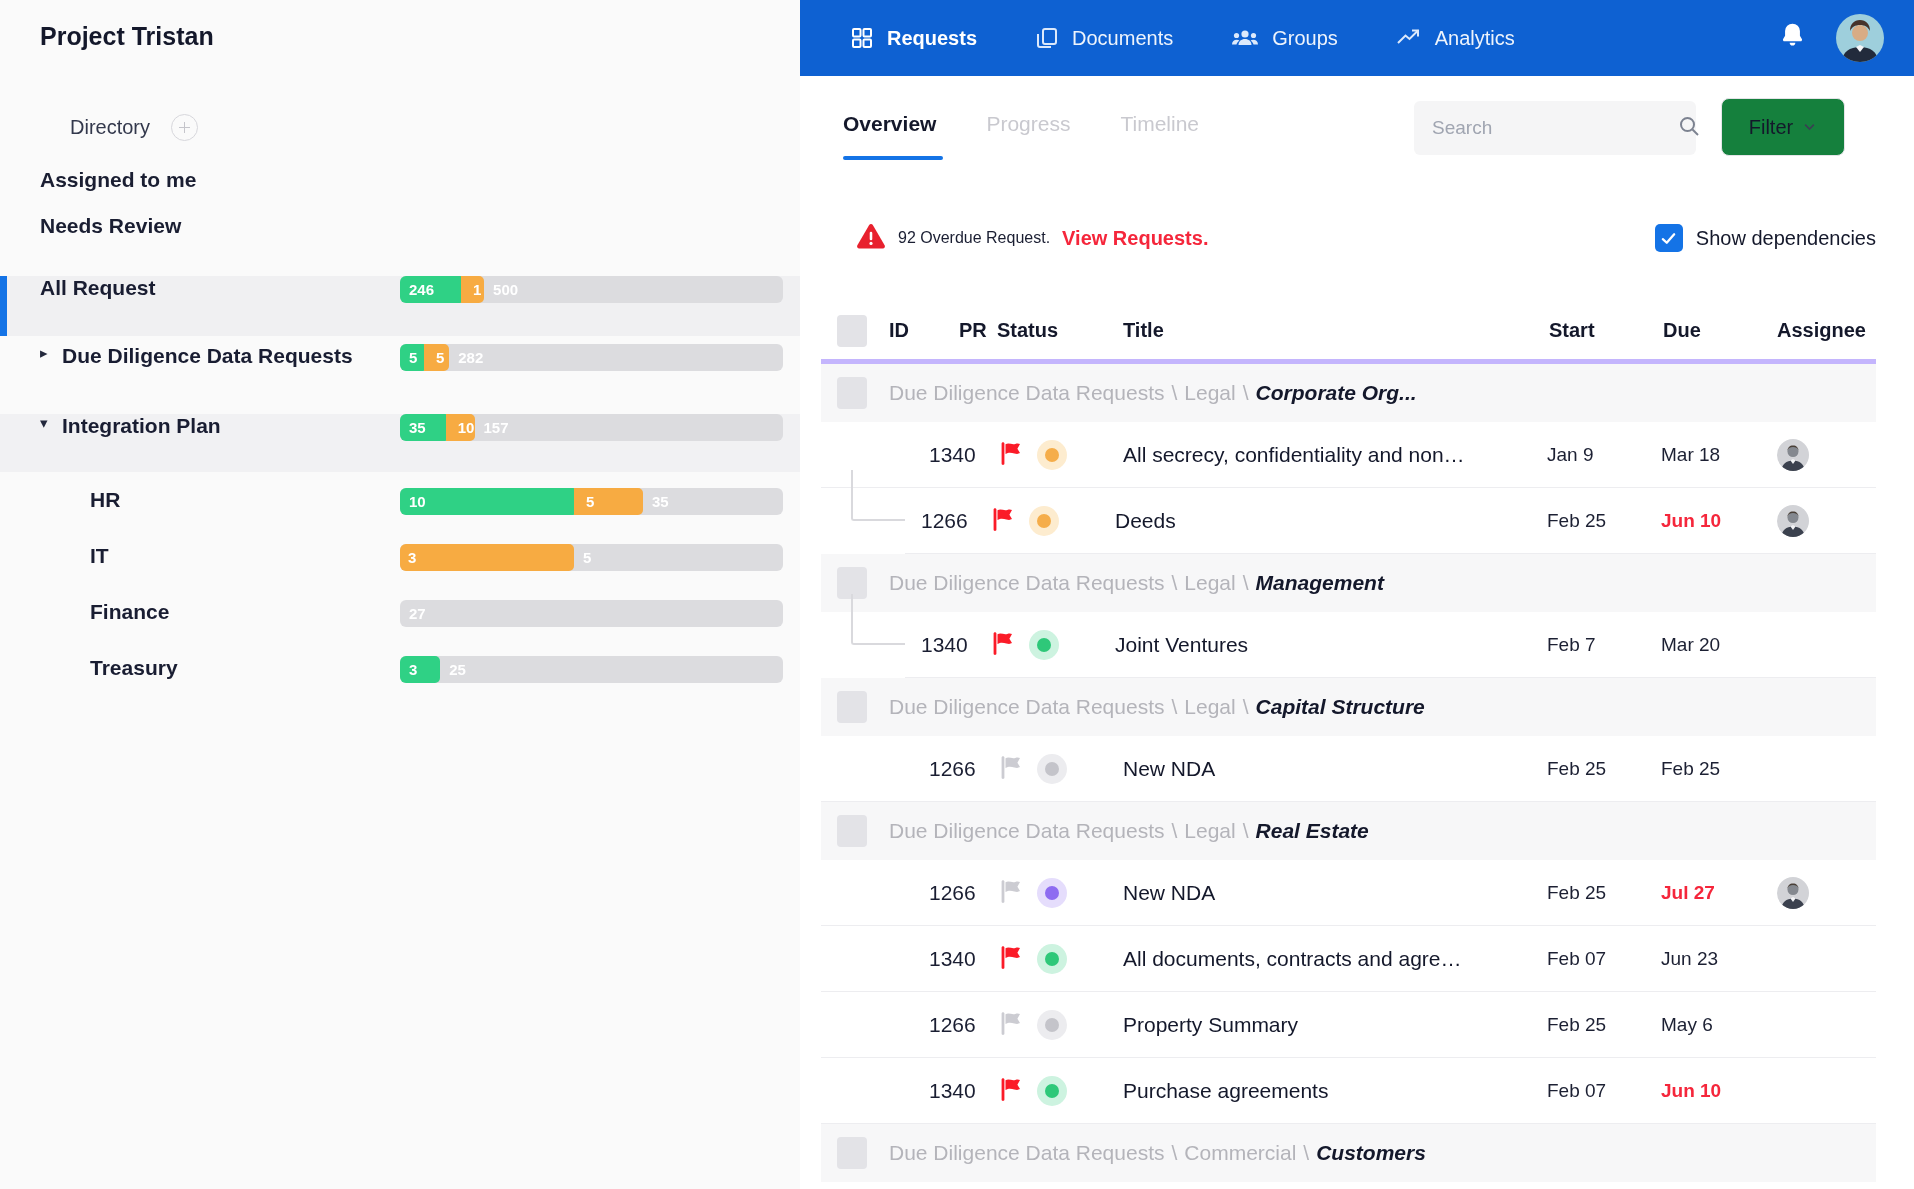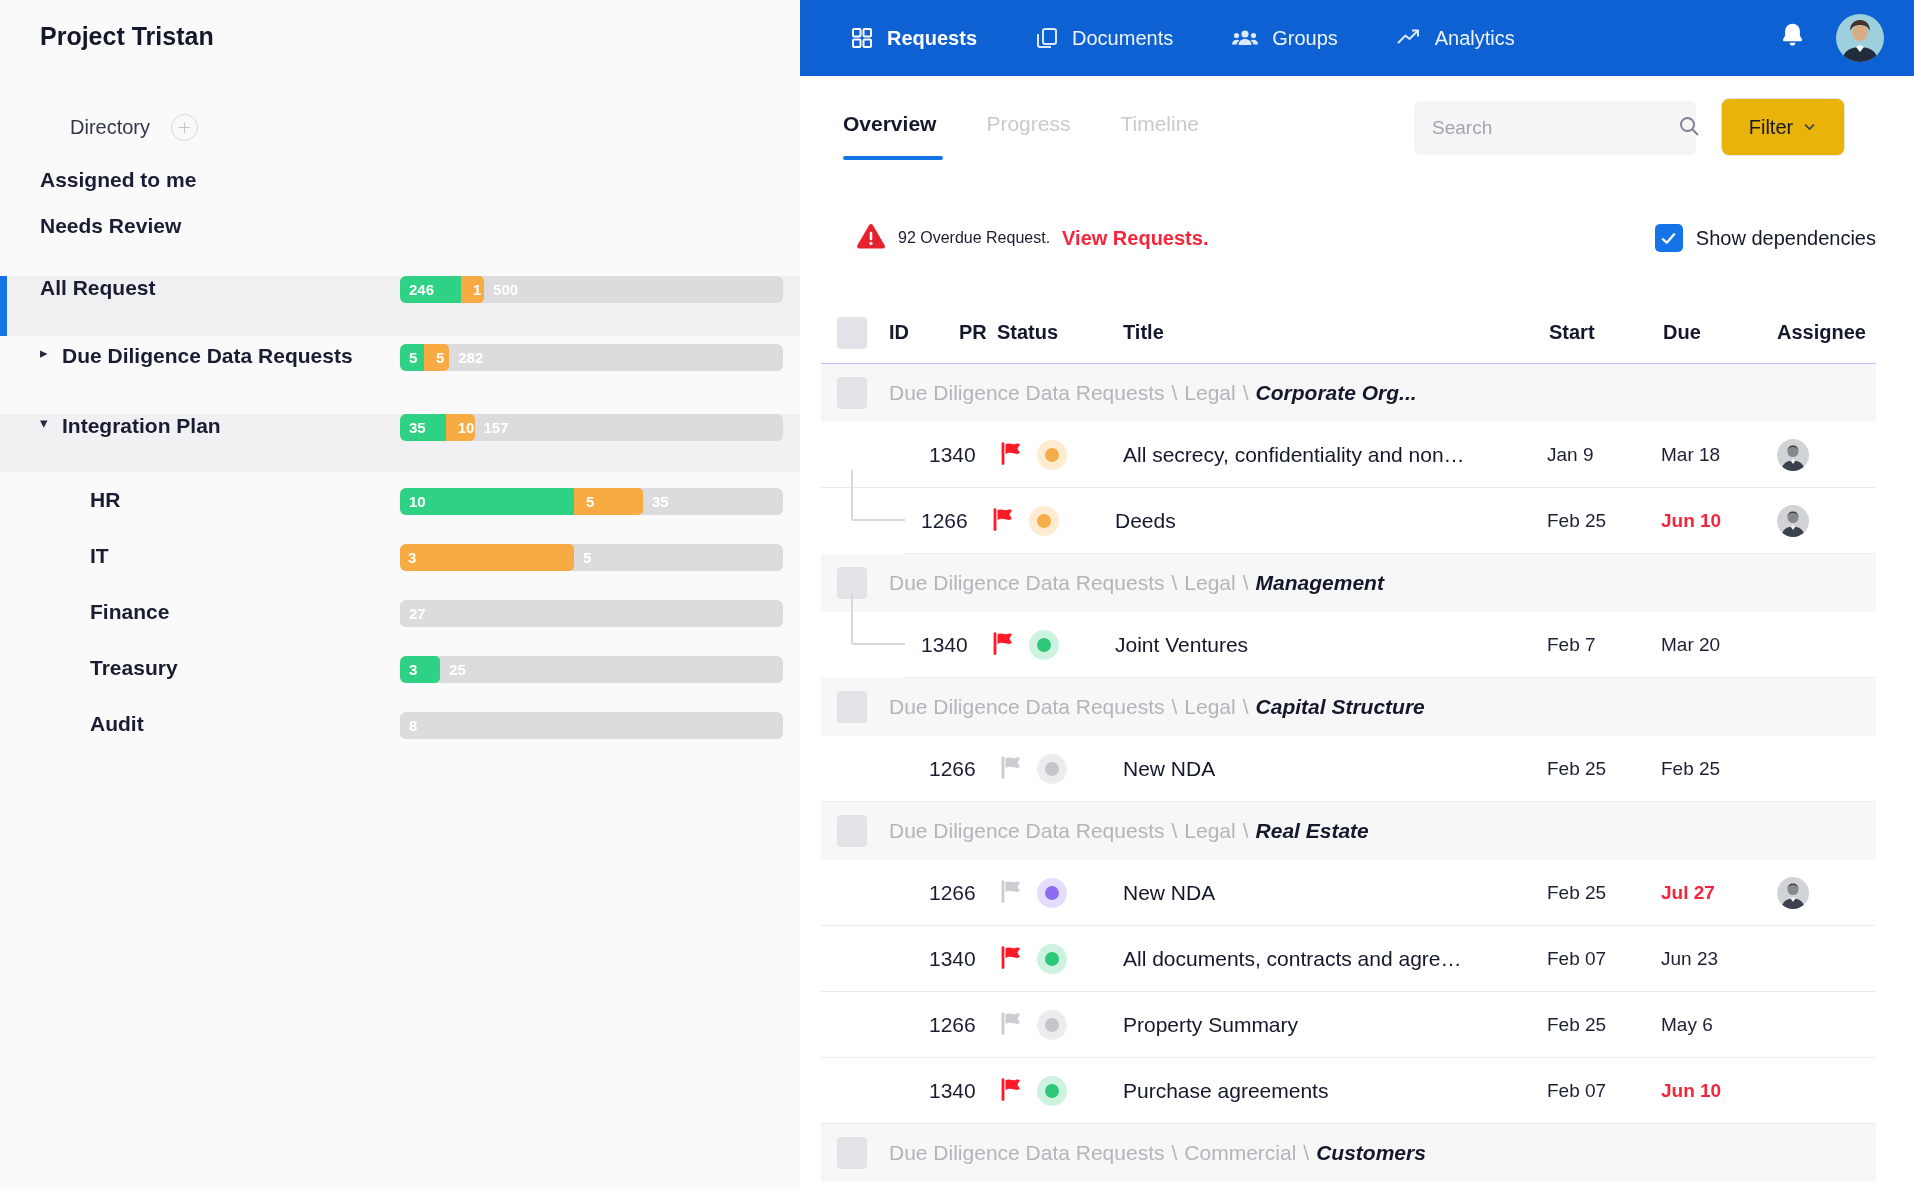--- a/index.html
+++ b/index.html
@@ -58,7 +58,7 @@
   .search input { flex:1; border:none; outline:none; background:transparent; font-size:19px;
     font-family:"Liberation Sans", sans-serif; color:#3a3f52; }
   .search input::placeholder { color:#a0a5b1; }
-  .filter-btn { position:absolute; left:921px; top:22px; width:124px; height:58px; background:#eab308;
+  .filter-btn { position:absolute; left:921px; top:22px; width:124px; height:58px; background:#15803d;
     border:1px solid #e4e4e8; border-radius:8px; display:flex; align-items:center; justify-content:center;
     gap:9px; font-size:20px; font-weight:500; color:#14182b; cursor:pointer; }
 

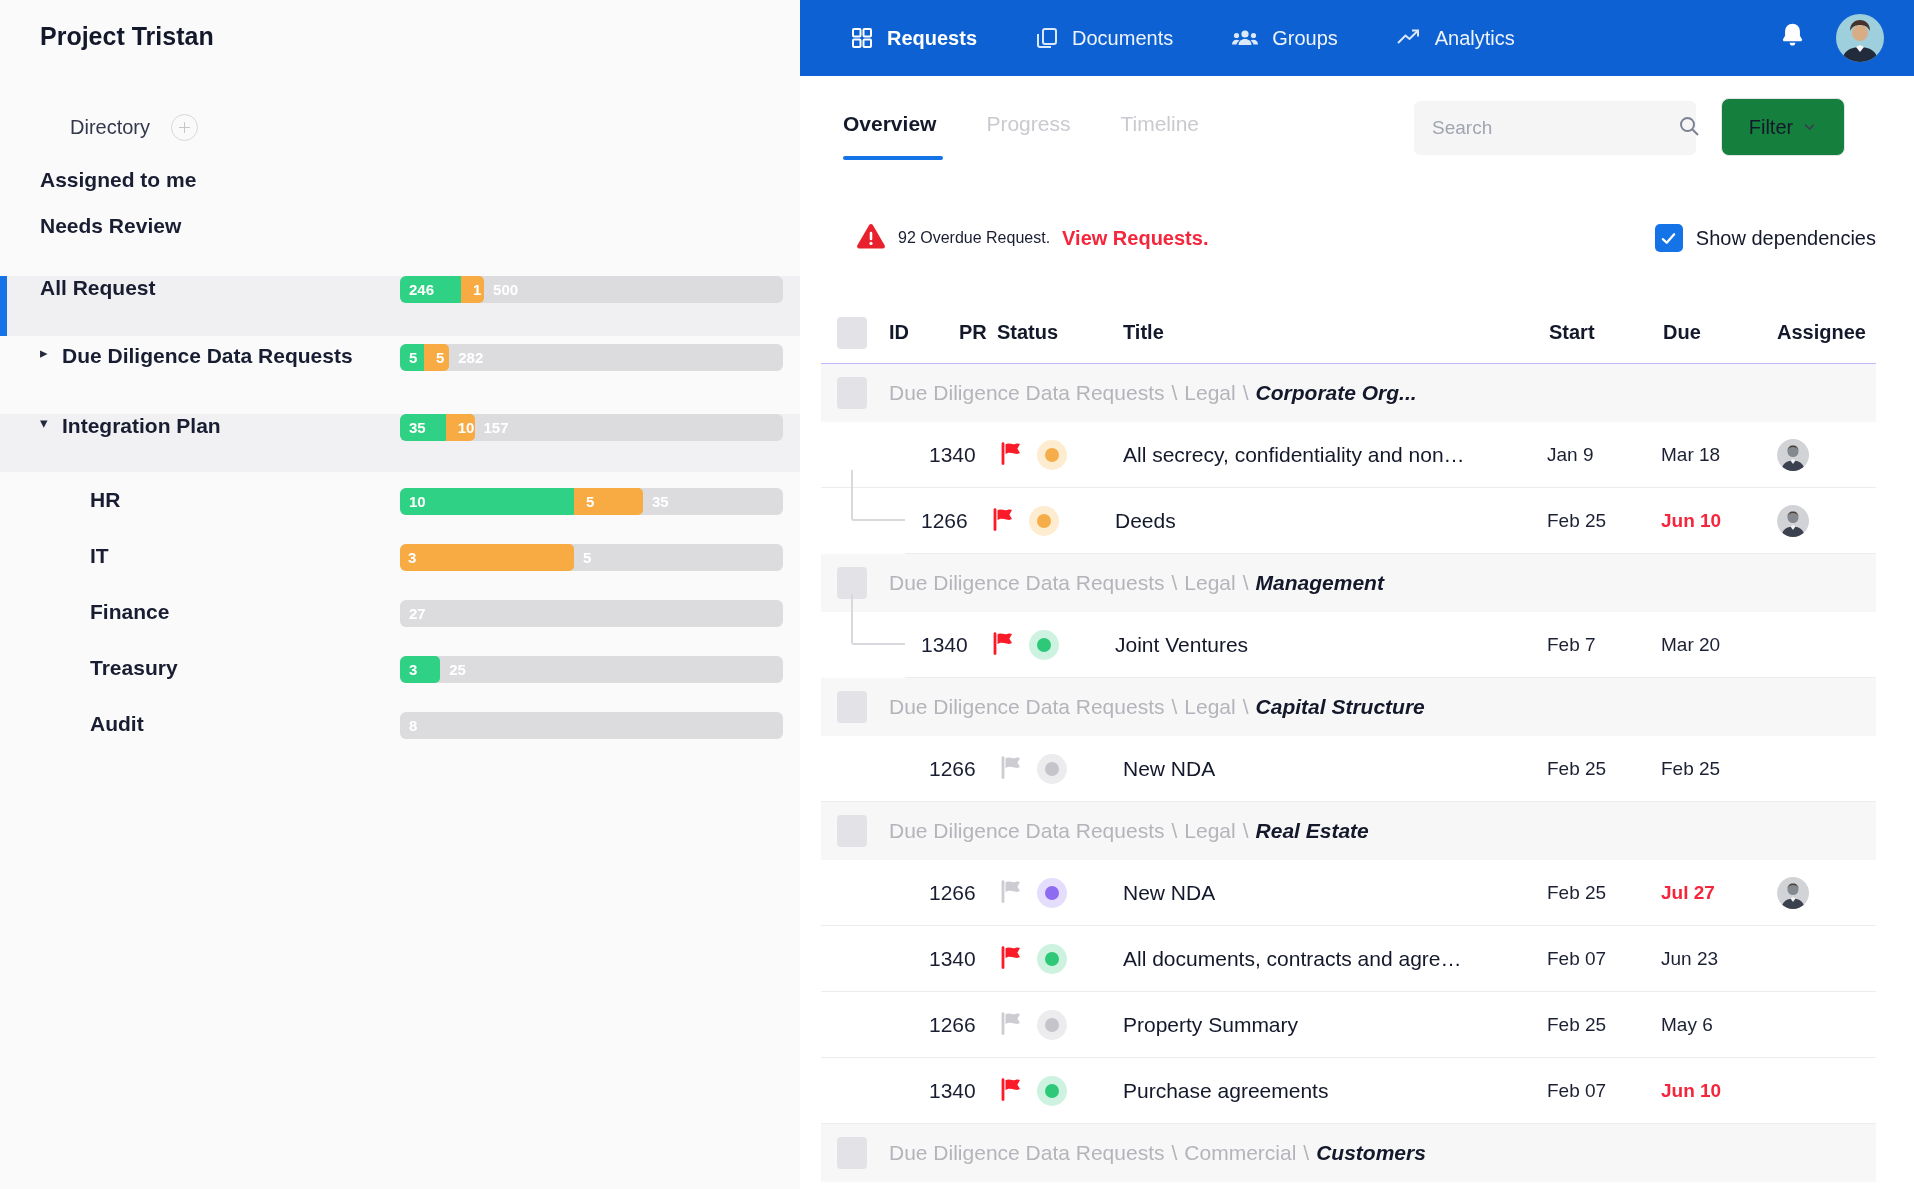--- a/index.html
+++ b/index.html
@@ -74,7 +74,7 @@
   
   .table { position:absolute; left:21px; right:38px; top:302px; }
   .thead { display:grid; grid-template-columns:92px 70px 38px 60px 1fr 114px 124px 99px;
-    align-items:center; height:62px; padding:0 0 0 16px; border-bottom:1px solid #c4b5fd; }
+    align-items:center; height:62px; padding:0 0 0 16px; border-bottom:5px solid #c4b5fd; }
   .th { font-size:20px; font-weight:700; color:#14182b; }
   .th.shift { margin-left:-40px; }
   .th.pl { padding-left:10px; }

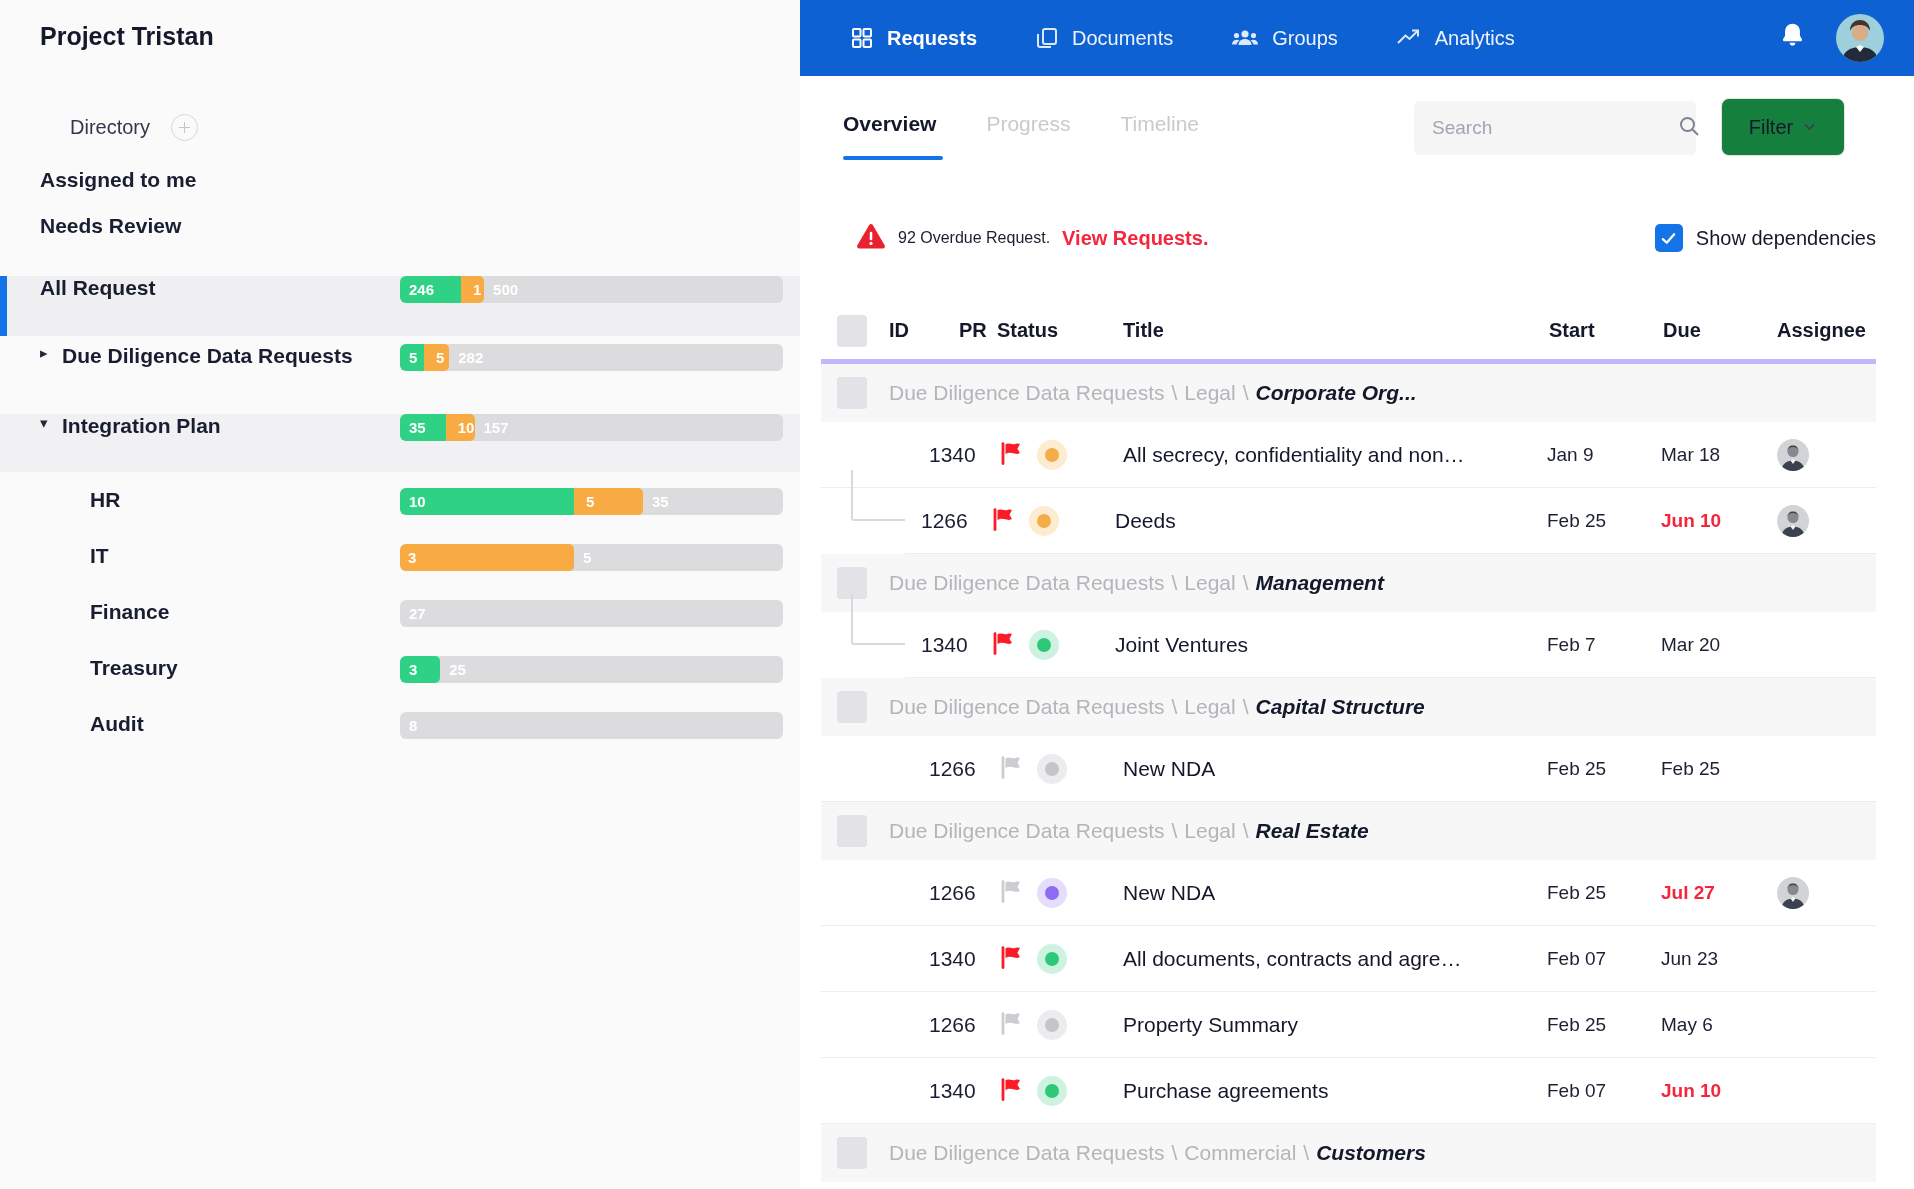--- a/index.html
+++ b/index.html
@@ -204,14 +204,6 @@
             </div>
           </div>
         </div>
-        <div class="sb-item sub">
-          <span class="label">Audit</span>
-          <div class="pbar">
-            <div class="seg gray" style="width: 100%;">
-              <span>8</span>
-            </div>
-          </div>
-        </div>
       </div>
   </div>
 

